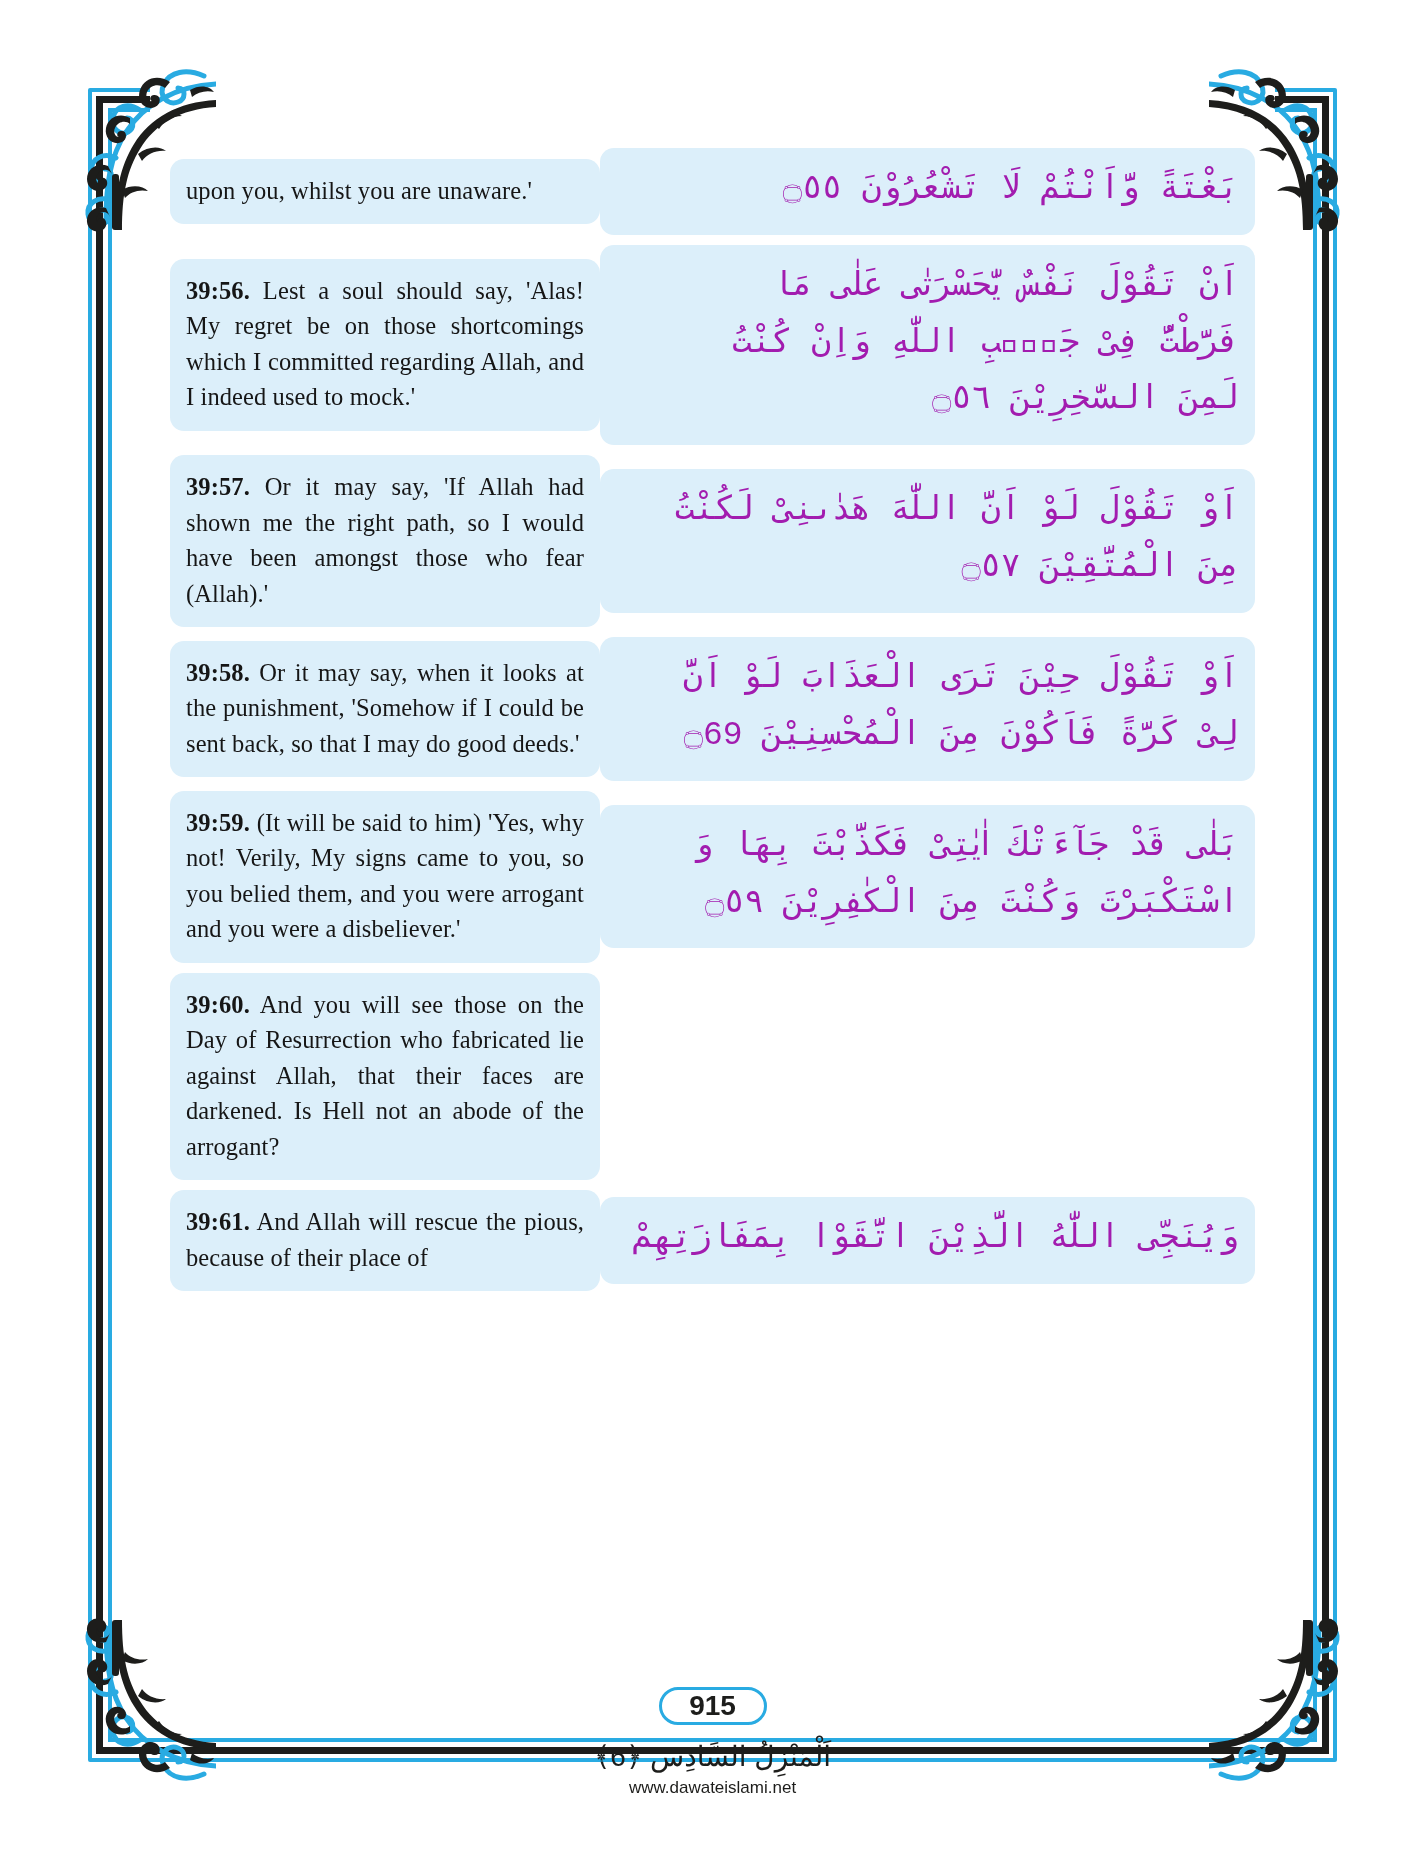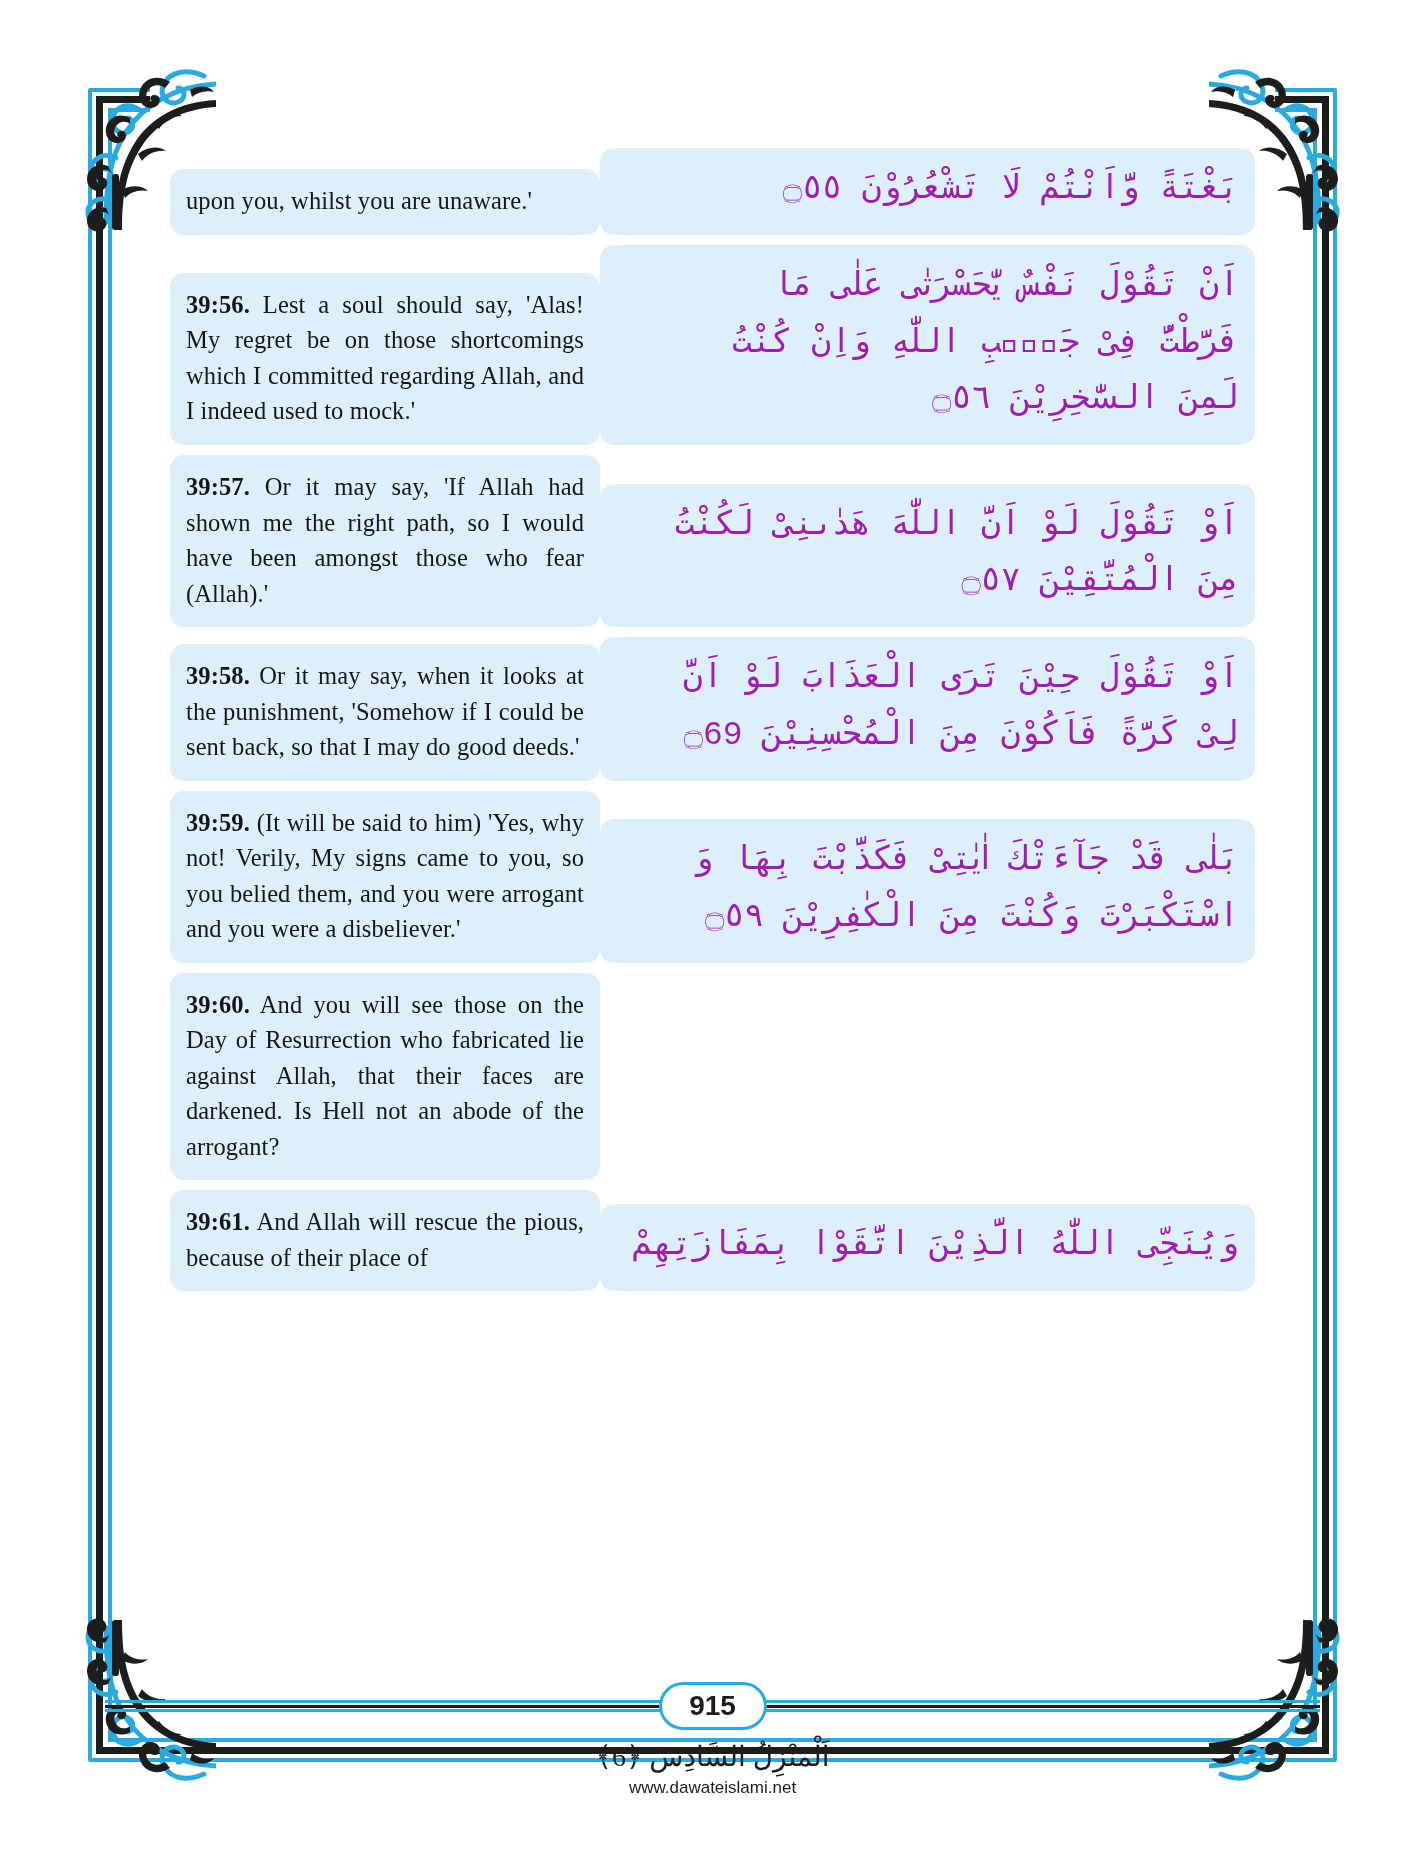--- a/index.html
+++ b/index.html
@@ -113,7 +113,7 @@
   }
   .verse-row {
     display:flex;
-    align-items:flex-end;
+    align-items:center;
   }
   .cell {
     background:#DCEFFA;

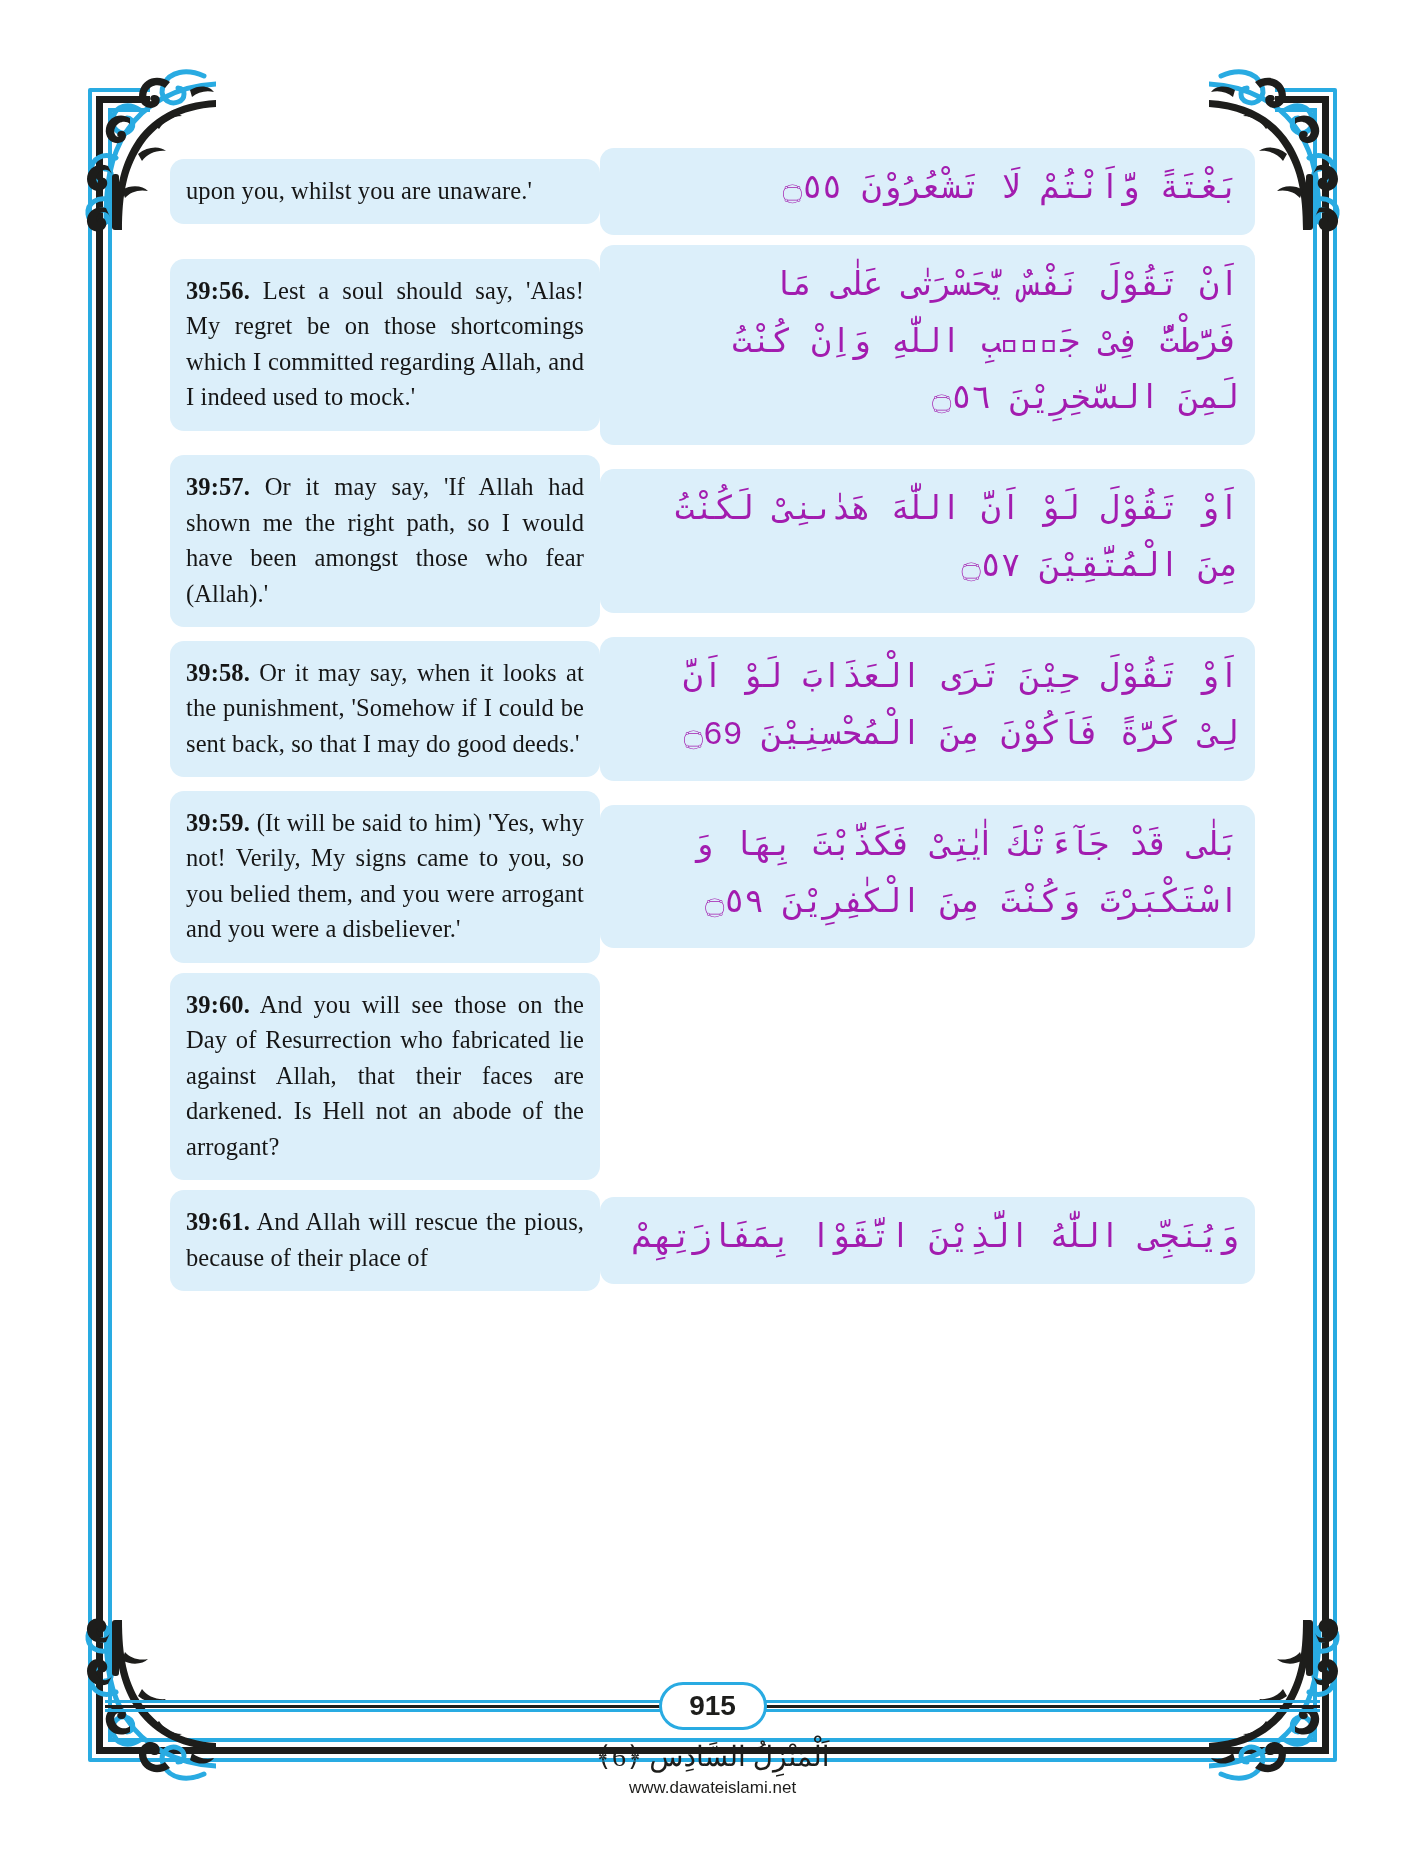--- a/index.html
+++ b/index.html
@@ -149,7 +149,7 @@
     position:absolute;
     left:108px; right:108px; bottom:118px;
     height:52px;
-    display:flex; align-items:center; justify-content:center;
+    display:flex; align-items:center; justify-content:center;flex-direction:column;
   }
   .footer-band .rule { margin:0 -3px; }
   .page-pill {

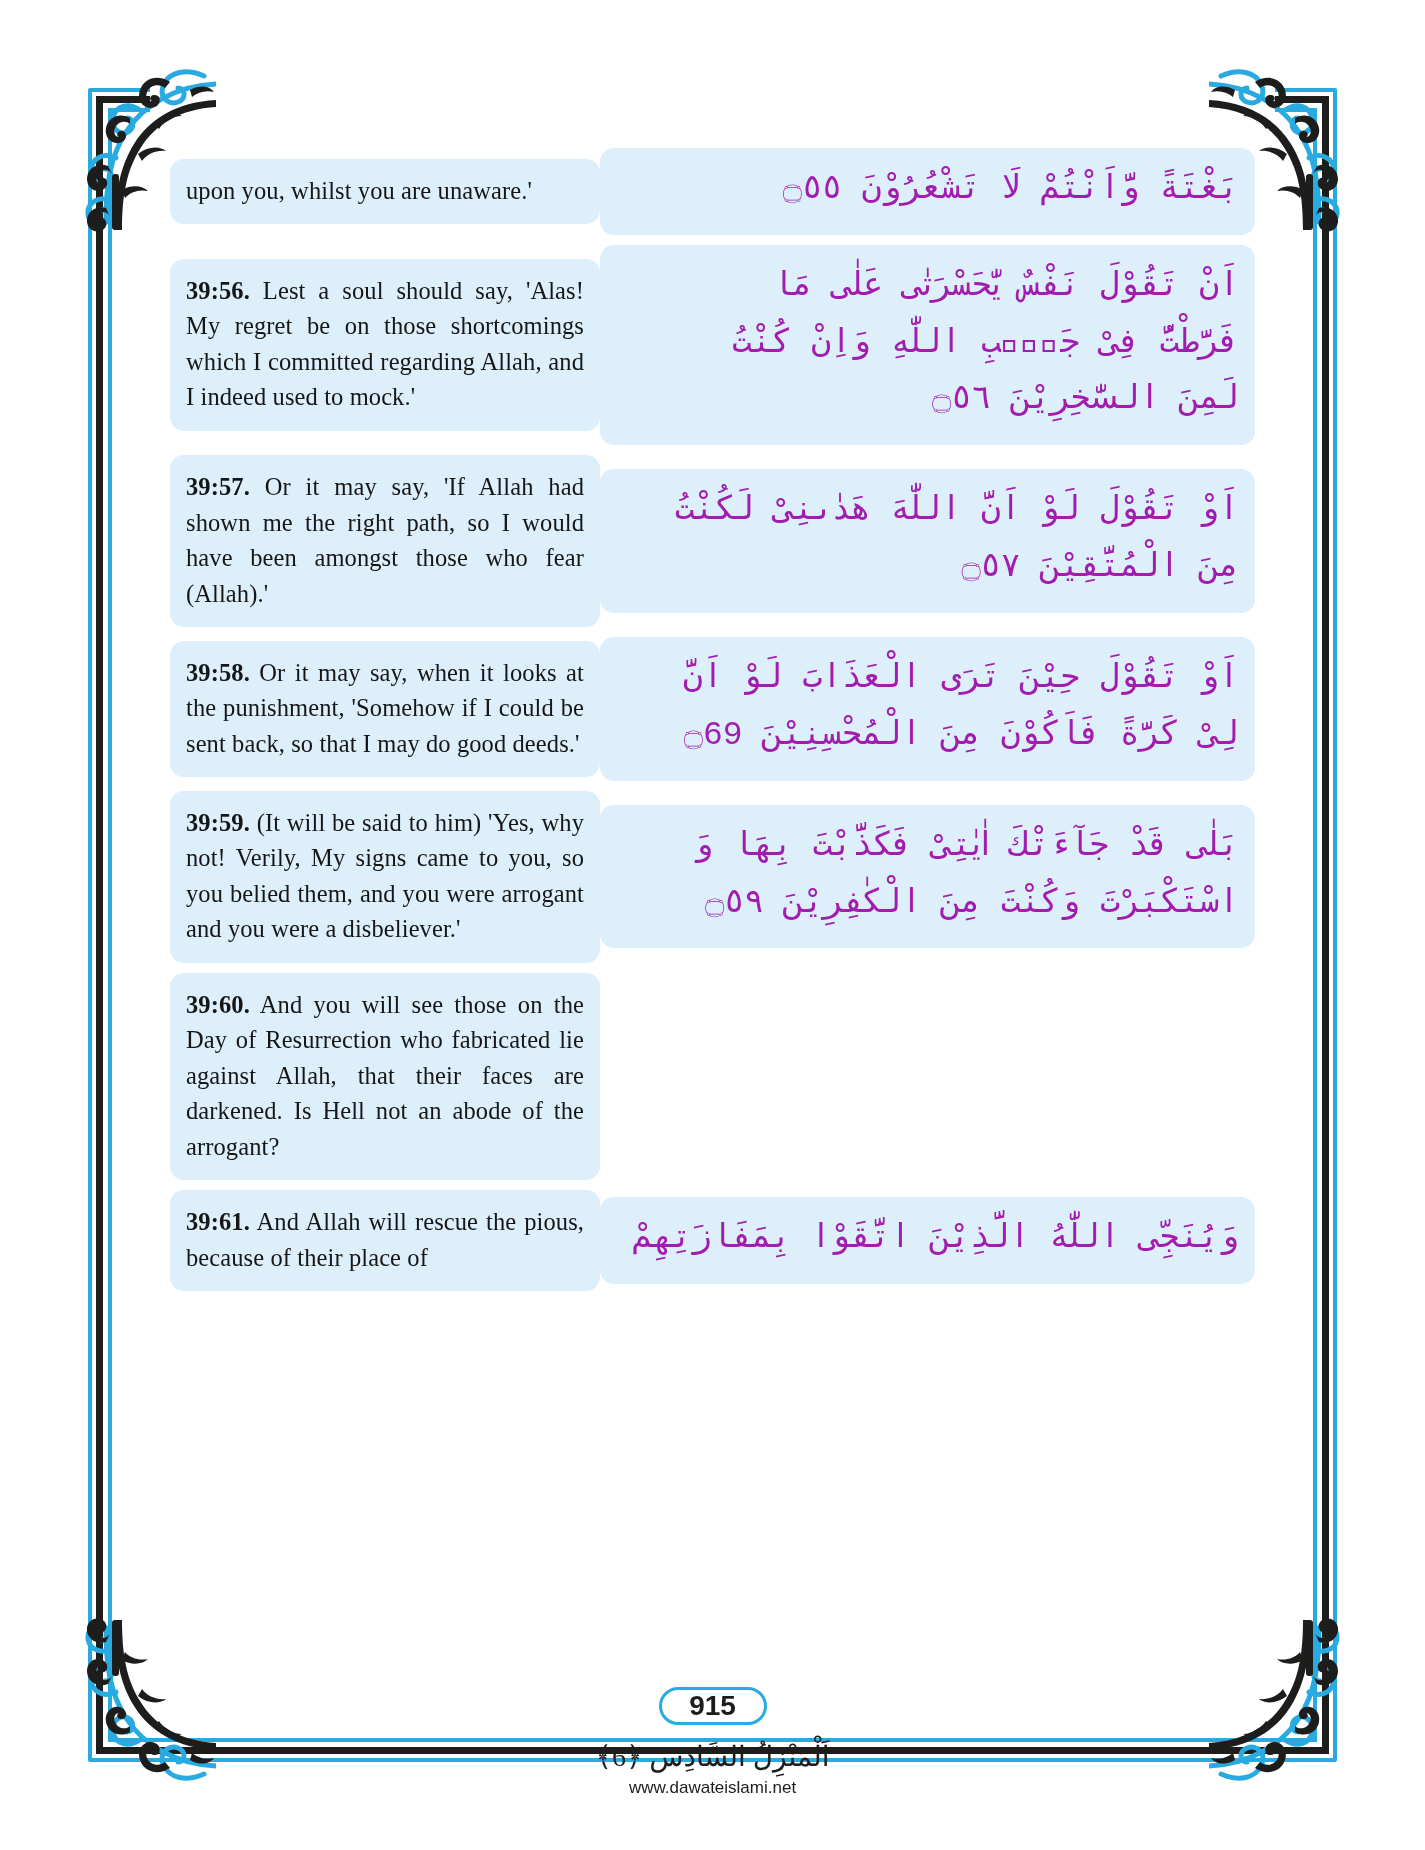--- a/index.html
+++ b/index.html
@@ -172,7 +172,7 @@
     text-align:center;
   }
   .manzil {
-    font-family:Liberation Serif, serif;
+    font-family:Liberation Sans, sans-serif;
     font-size:28px;
     color:#1d1d1b;
     direction:rtl;

